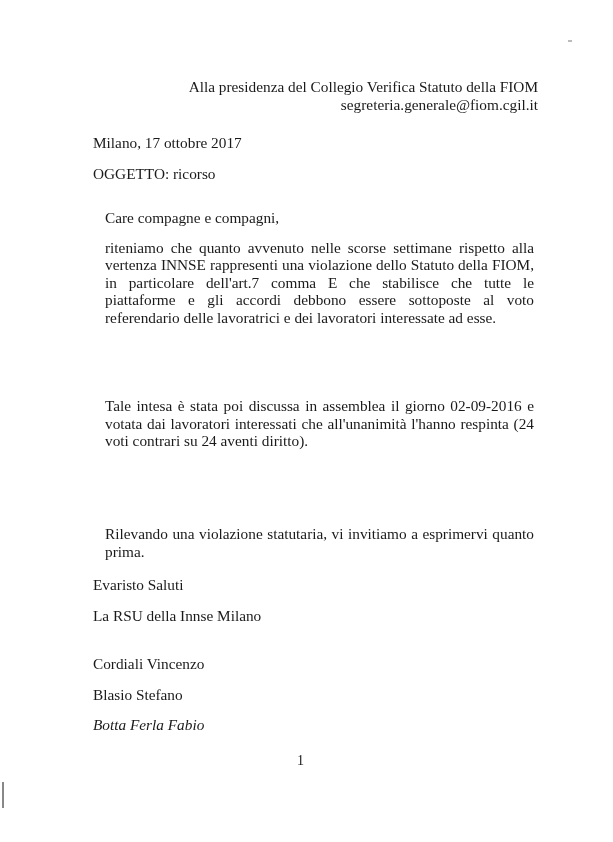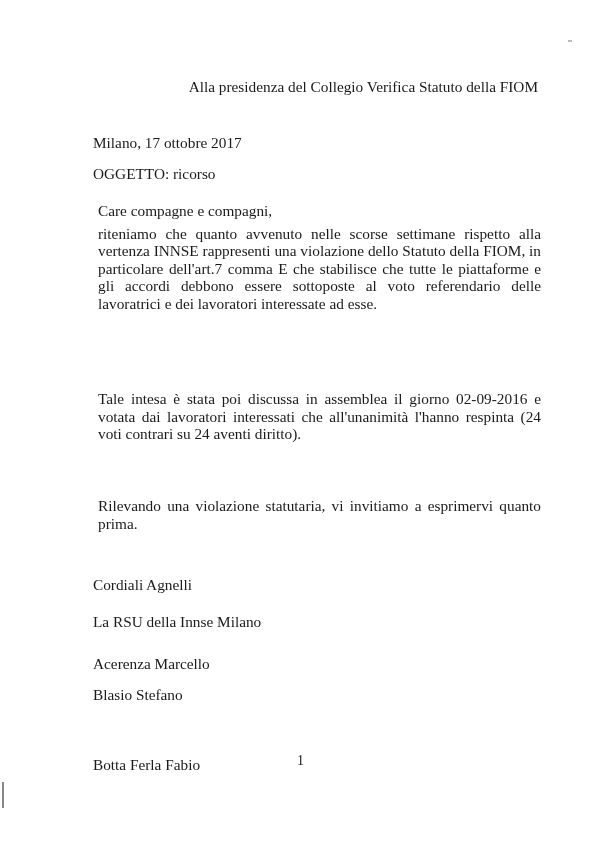--- a/index.html
+++ b/index.html
@@ -78,6 +78,7 @@
 
   <div class="recipient">
     <div>Alla presidenza del Collegio Verifica Statuto della FIOM</div>
+    <div>segreteria.generale@fiom.cgil.it</div>
   </div>
 
   <div class="abs" style="top:134px;">Milano, 17 ottobre 2017</div>

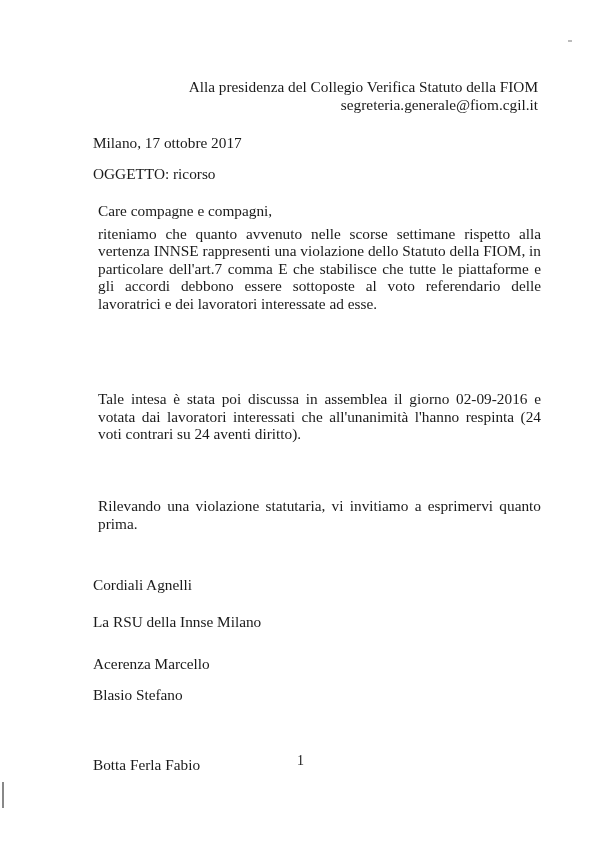--- a/index.html
+++ b/index.html
@@ -42,7 +42,7 @@
       text-align: justify;
     }
     .para p {
-      margin: 5px;
+      margin: 12px;
       text-align: justify;
       text-align-last: left;
     }

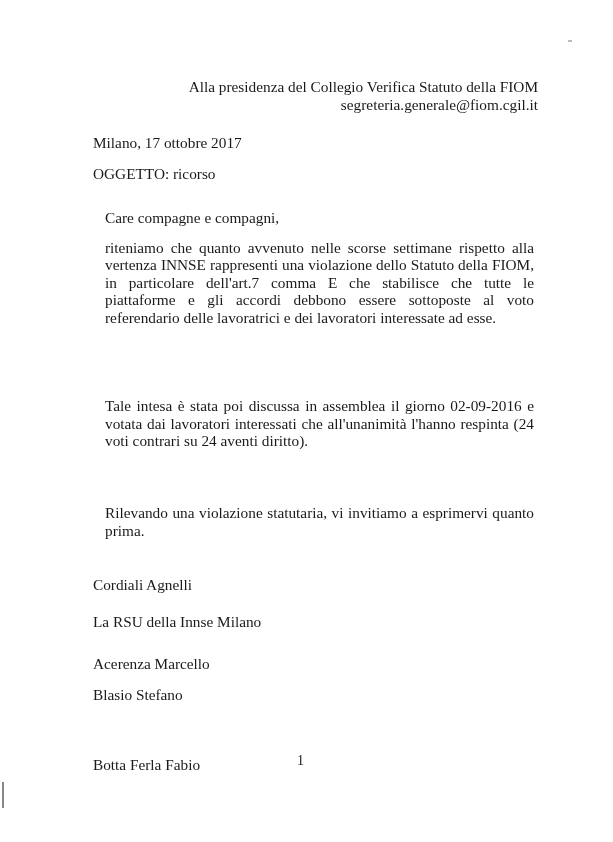--- a/index.html
+++ b/index.html
@@ -96,7 +96,7 @@
   </div>
 
 
-  <div class="para" style="top:492px;">
+  <div class="para" style="top:513px;">
     <p>Rilevando una violazione statutaria, vi invitiamo a esprimervi quanto prima.</p>
   </div>
 

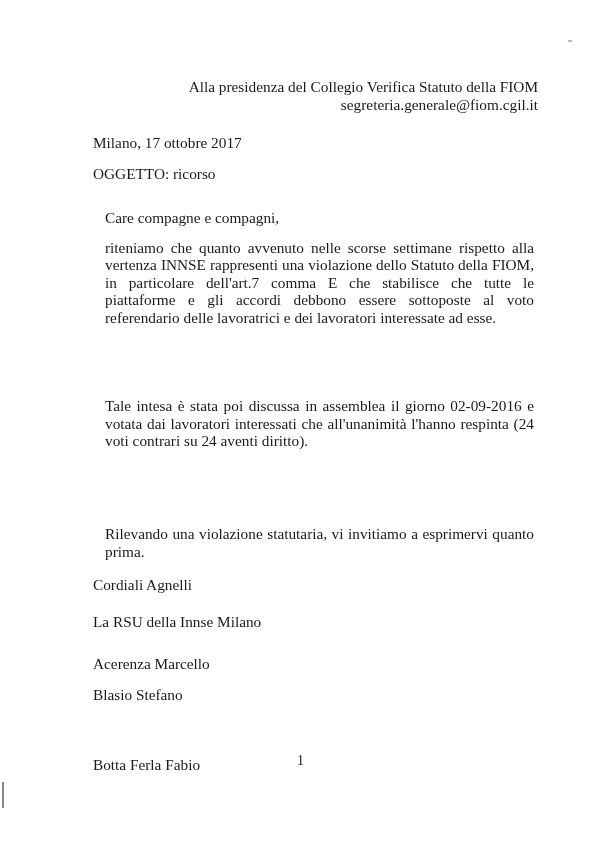--- a/index.html
+++ b/index.html
@@ -100,7 +100,7 @@
     <p>Rilevando una violazione statutaria, vi invitiamo a esprimervi quanto prima.</p>
   </div>
 
-  <div class="abs" style="top:576px;">Cordiali Agnelli</div>
+  <div class="abs" style="top:576px;">Evaristo Saluti</div>
 
   <div class="abs" style="top:607px;margin-top:6px;">La RSU della Innse Milano</div>
 

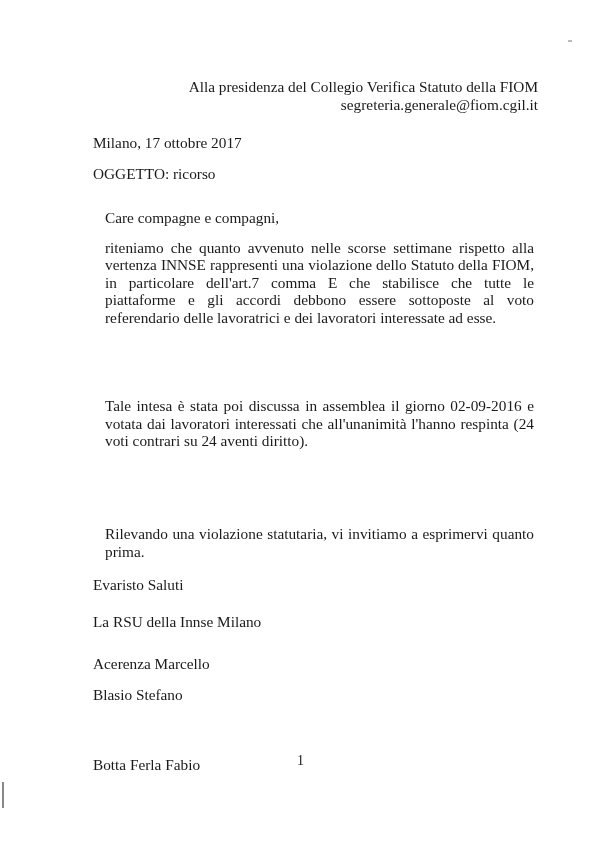--- a/index.html
+++ b/index.html
@@ -102,7 +102,7 @@
 
   <div class="abs" style="top:576px;">Evaristo Saluti</div>
 
-  <div class="abs" style="top:607px;margin-top:6px;">La RSU della Innse Milano</div>
+  <div class="abs" style="top:607px;">La RSU della Innse Milano</div>
 
   <div class="abs" style="top:655px;">Acerenza Marcello</div>
   <div class="abs" style="top:686px;">Blasio Stefano</div>

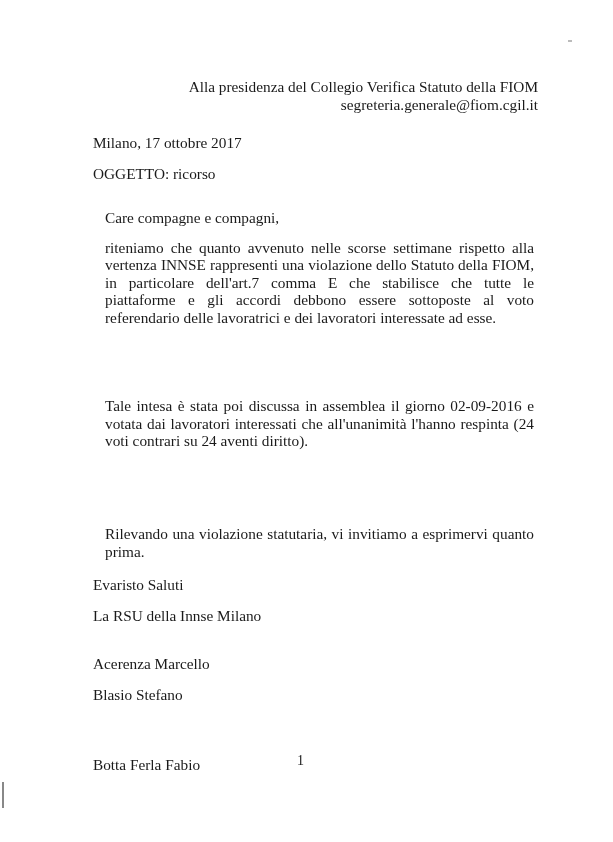--- a/index.html
+++ b/index.html
@@ -104,7 +104,7 @@
 
   <div class="abs" style="top:607px;">La RSU della Innse Milano</div>
 
-  <div class="abs" style="top:655px;">Acerenza Marcello</div>
+  <div class="abs" style="top:655px;">Cordiali Vincenzo</div>
   <div class="abs" style="top:686px;">Blasio Stefano</div>
   <div class="abs" style="top:756px;">Botta Ferla Fabio</div>
 

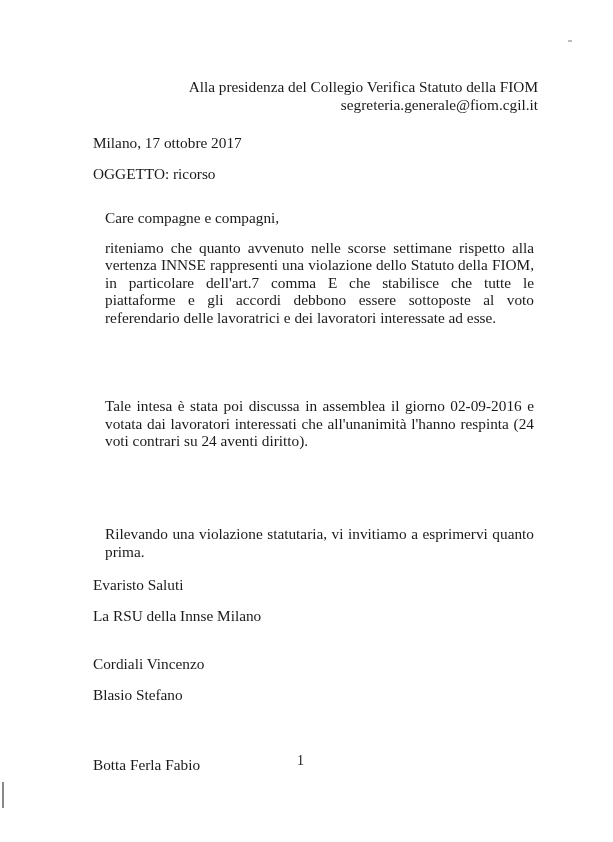--- a/index.html
+++ b/index.html
@@ -106,7 +106,7 @@
 
   <div class="abs" style="top:655px;">Cordiali Vincenzo</div>
   <div class="abs" style="top:686px;">Blasio Stefano</div>
-  <div class="abs" style="top:756px;">Botta Ferla Fabio</div>
+  <div class="abs" style="top:716px;font-style:italic;">Botta Ferla Fabio</div>
 
   <div class="page-number">1</div>
 

